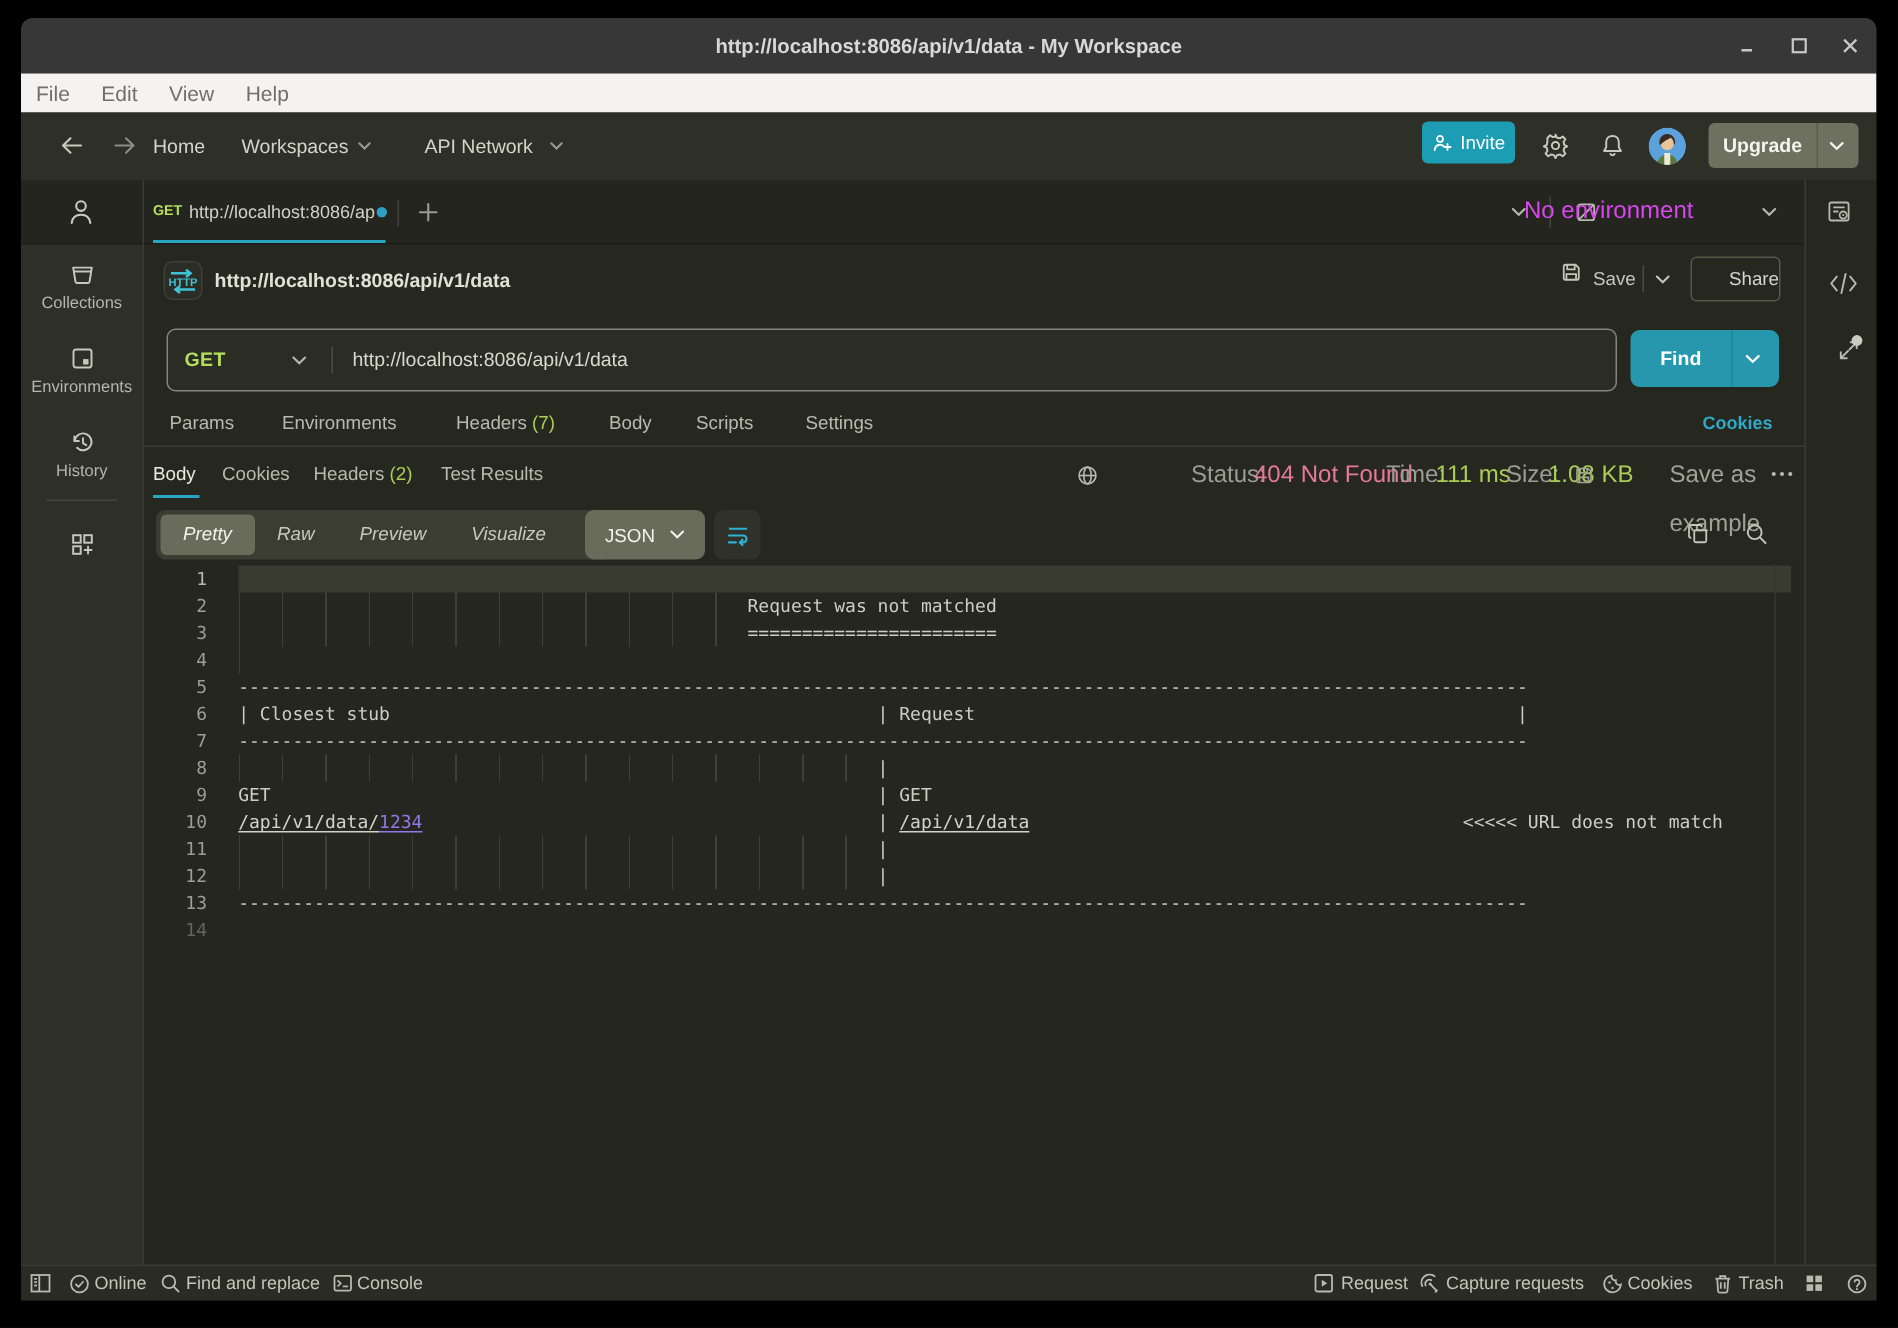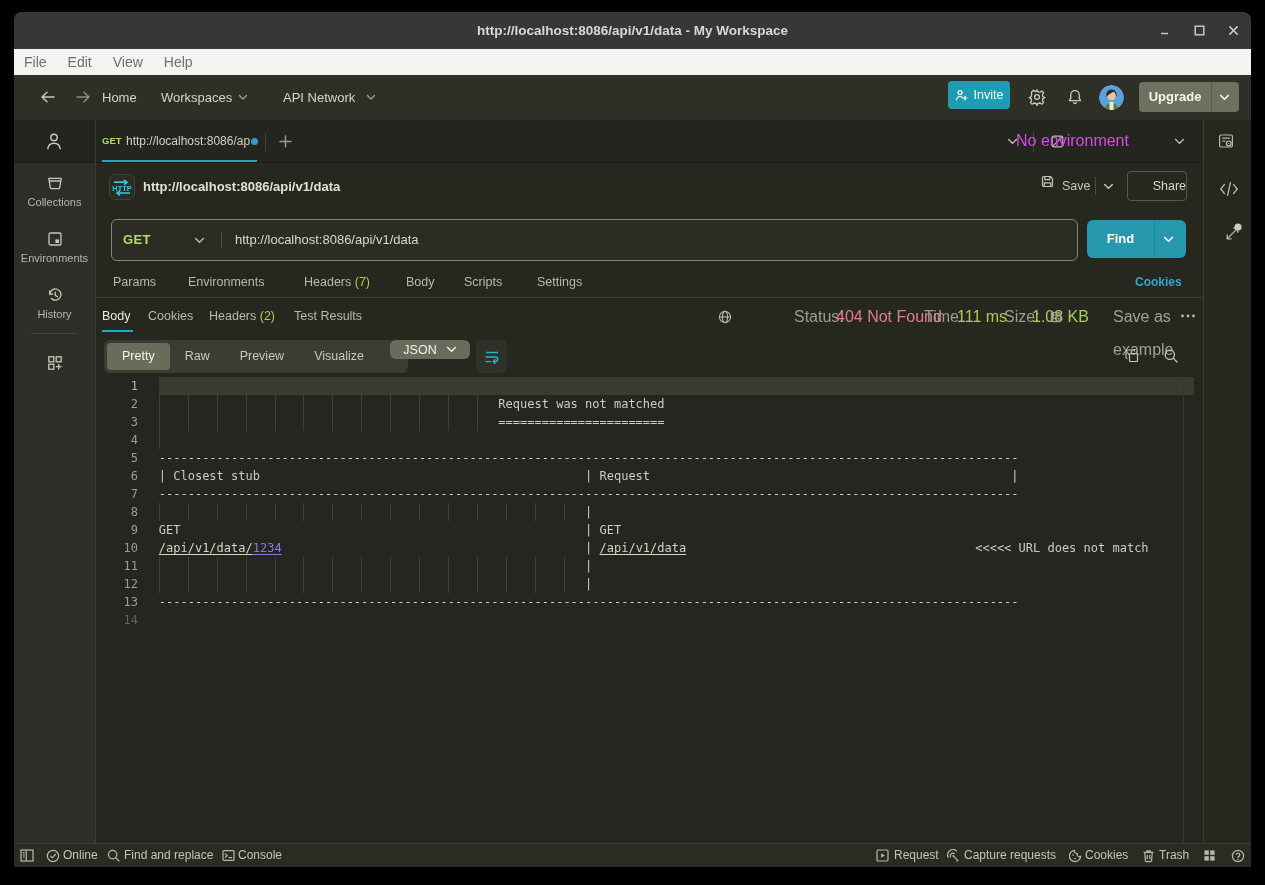--- a/index.html
+++ b/index.html
@@ -102,7 +102,7 @@
 
   .toolbar { position:absolute; left:0; top:177px; width:1107px; height:33px; }
   .segwrap { position:absolute; left:8px; top:0; width:304px; height:33px; background:#3b3c32;
-             border-radius:6px; display:flex; align-items:center; padding:0 3px; }
+             border-radius:6px; display:flex; align-items:center; padding:0 3px;font-style:italic; }
   .seg { height:27px; line-height:27px; padding:0 15px; font-size:12.5px; color:#c6c9bb; border-radius:4px; }
   .seg.active { background:#696c5a; color:#f2f3ea; }
   .json-btn { position:absolute; left:294px; top:0; width:80px; height:19px; background:#696c5a;

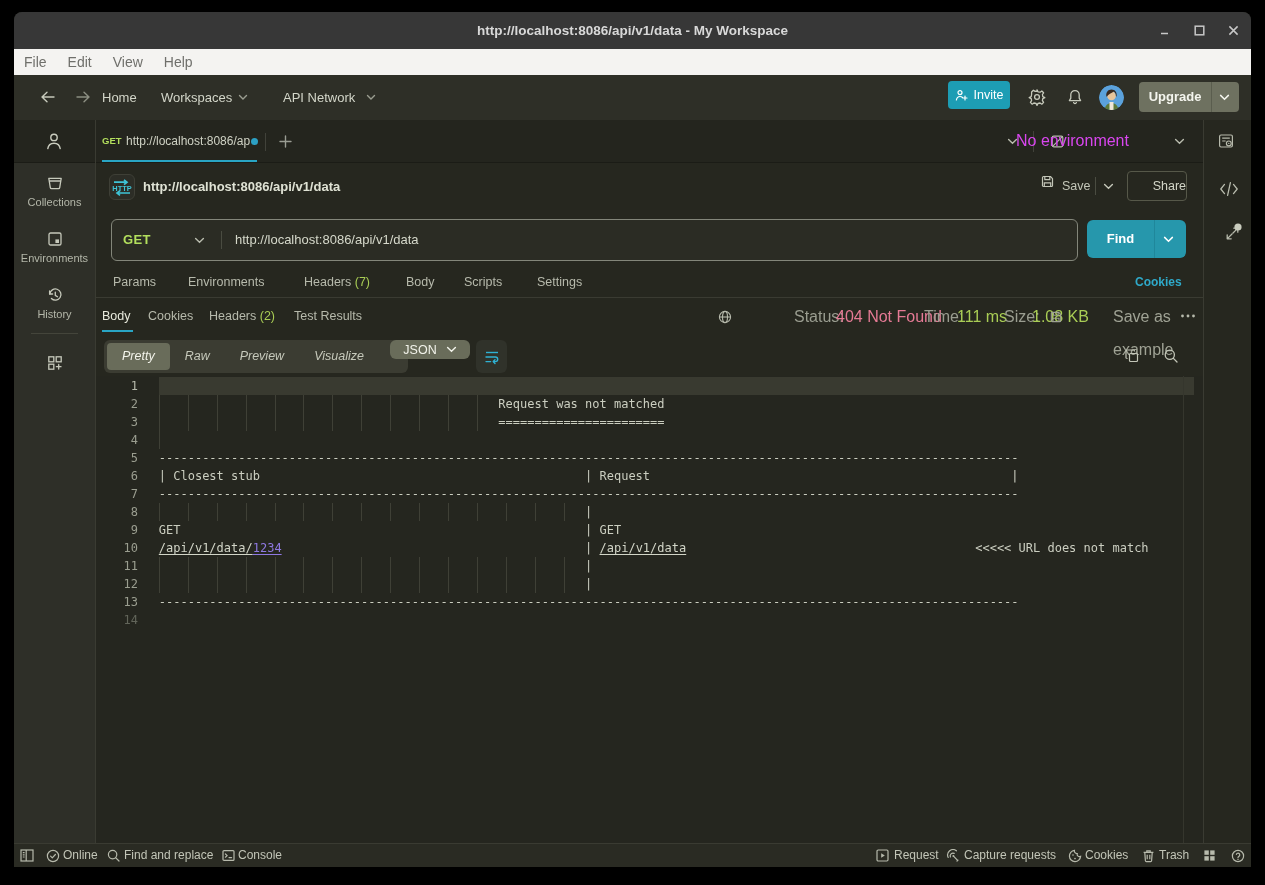--- a/index.html
+++ b/index.html
@@ -105,7 +105,7 @@
              border-radius:6px; display:flex; align-items:center; padding:0 3px;font-style:italic; }
   .seg { height:27px; line-height:27px; padding:0 15px; font-size:12.5px; color:#c6c9bb; border-radius:4px; }
   .seg.active { background:#696c5a; color:#f2f3ea; }
-  .json-btn { position:absolute; left:294px; top:0; width:80px; height:19px; background:#696c5a;
+  .json-btn { position:absolute; left:294px; top:0; width:80px; height:33px; background:#696c5a;
               border-radius:6px; color:#f2f3ea; display:flex; align-items:center; justify-content:center; gap:9px;
               font-size:12.5px; }
   .wrap-btn { position:absolute; left:380px; top:0; width:31px; height:33px; background:#30322a;

